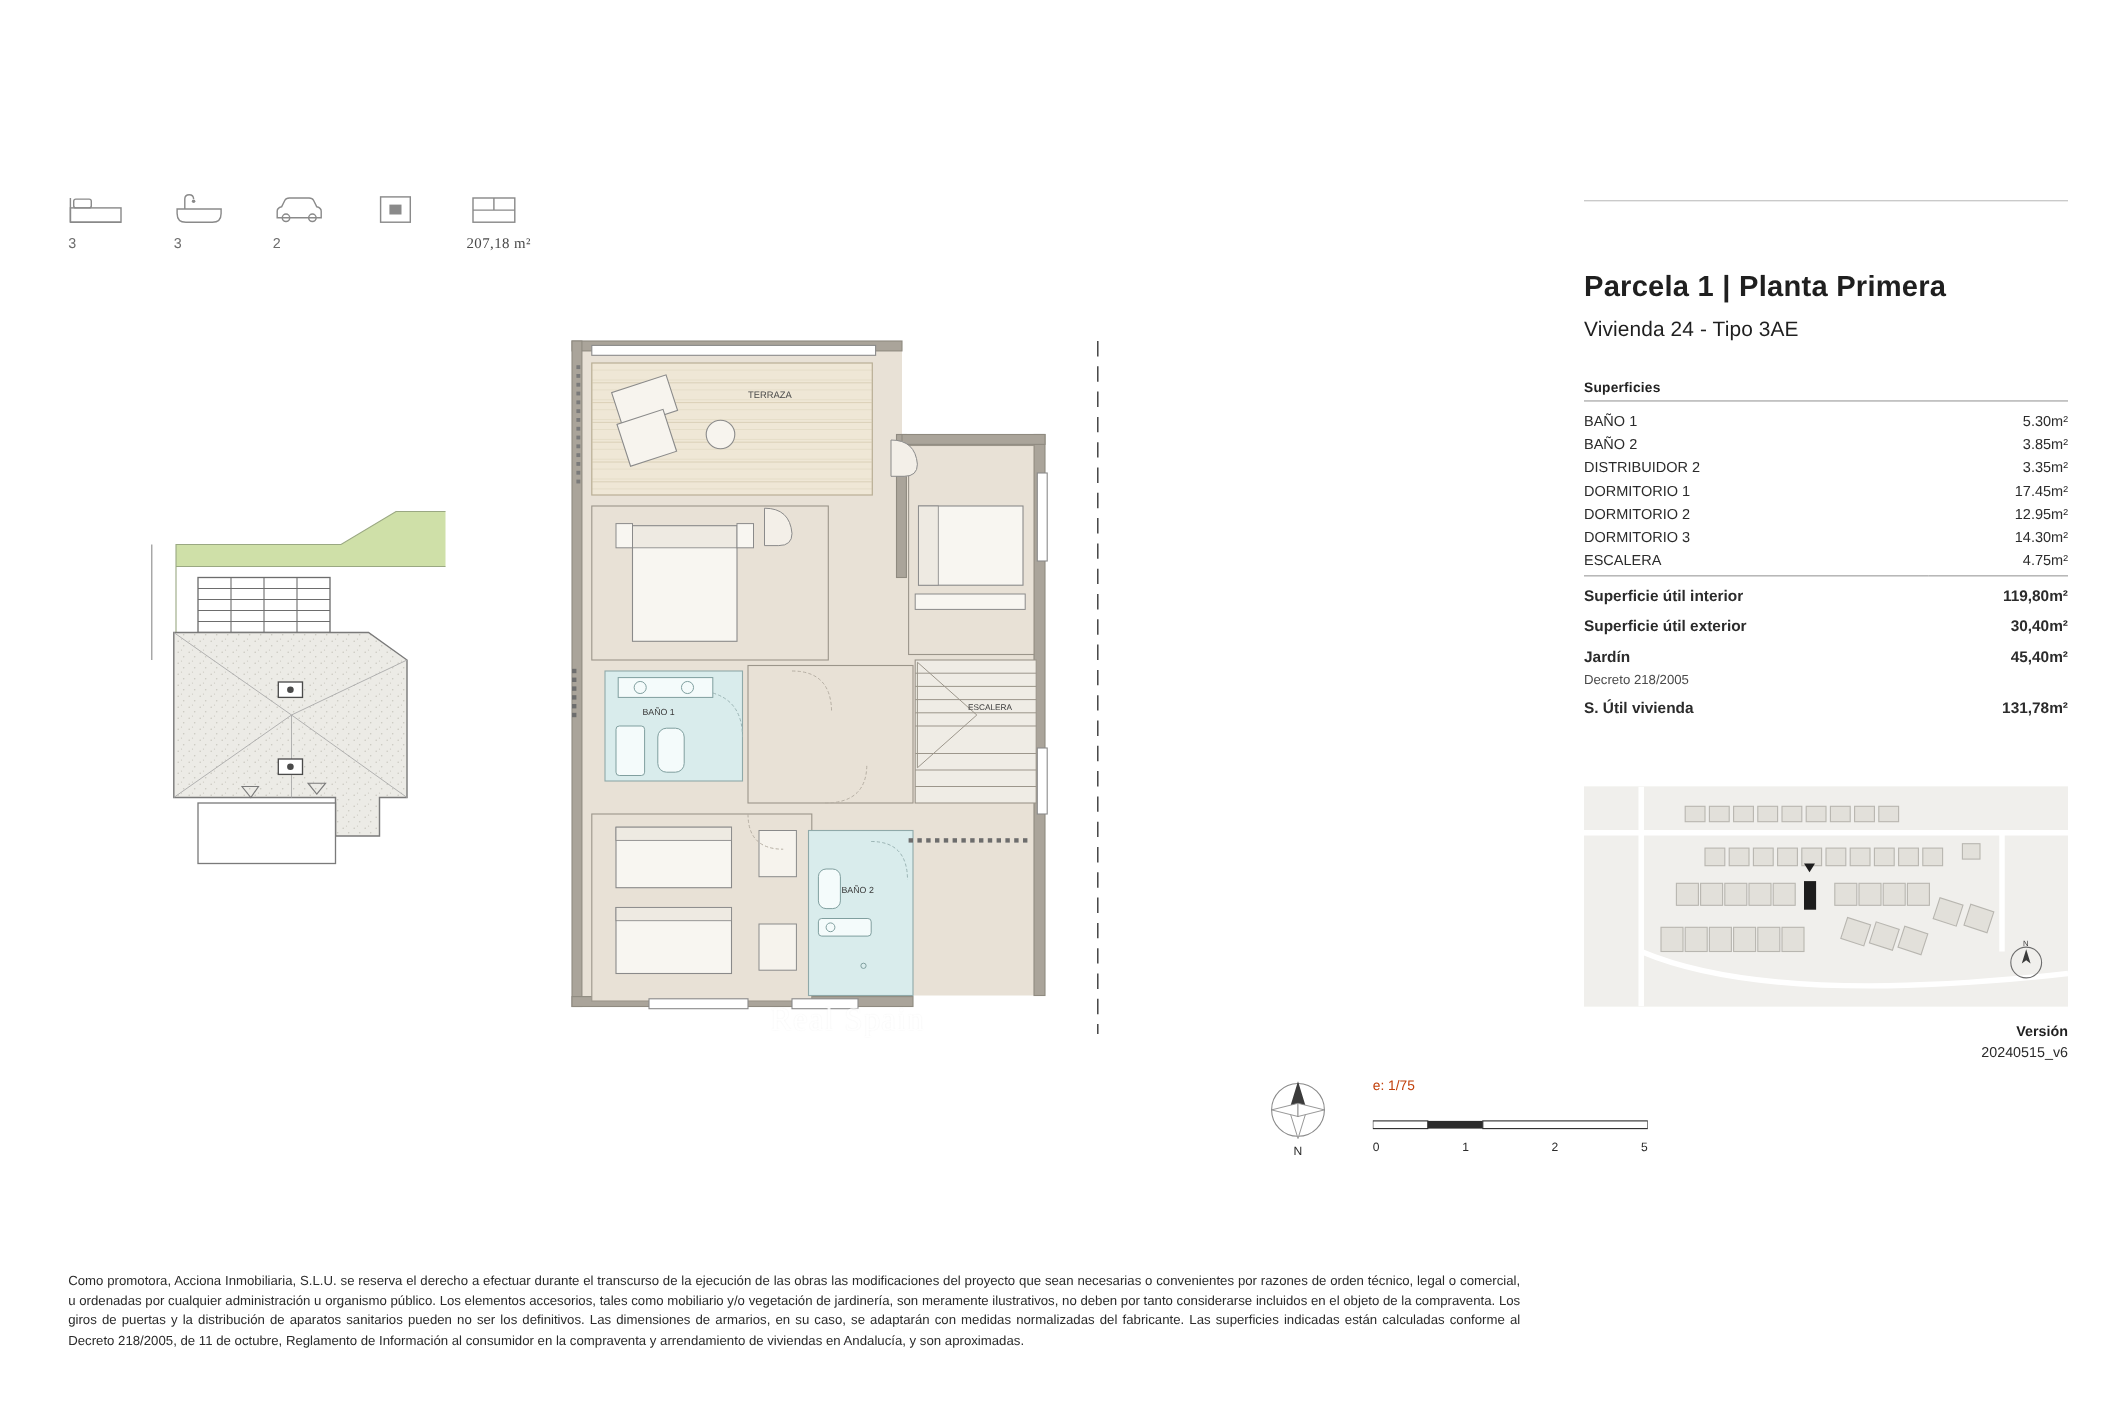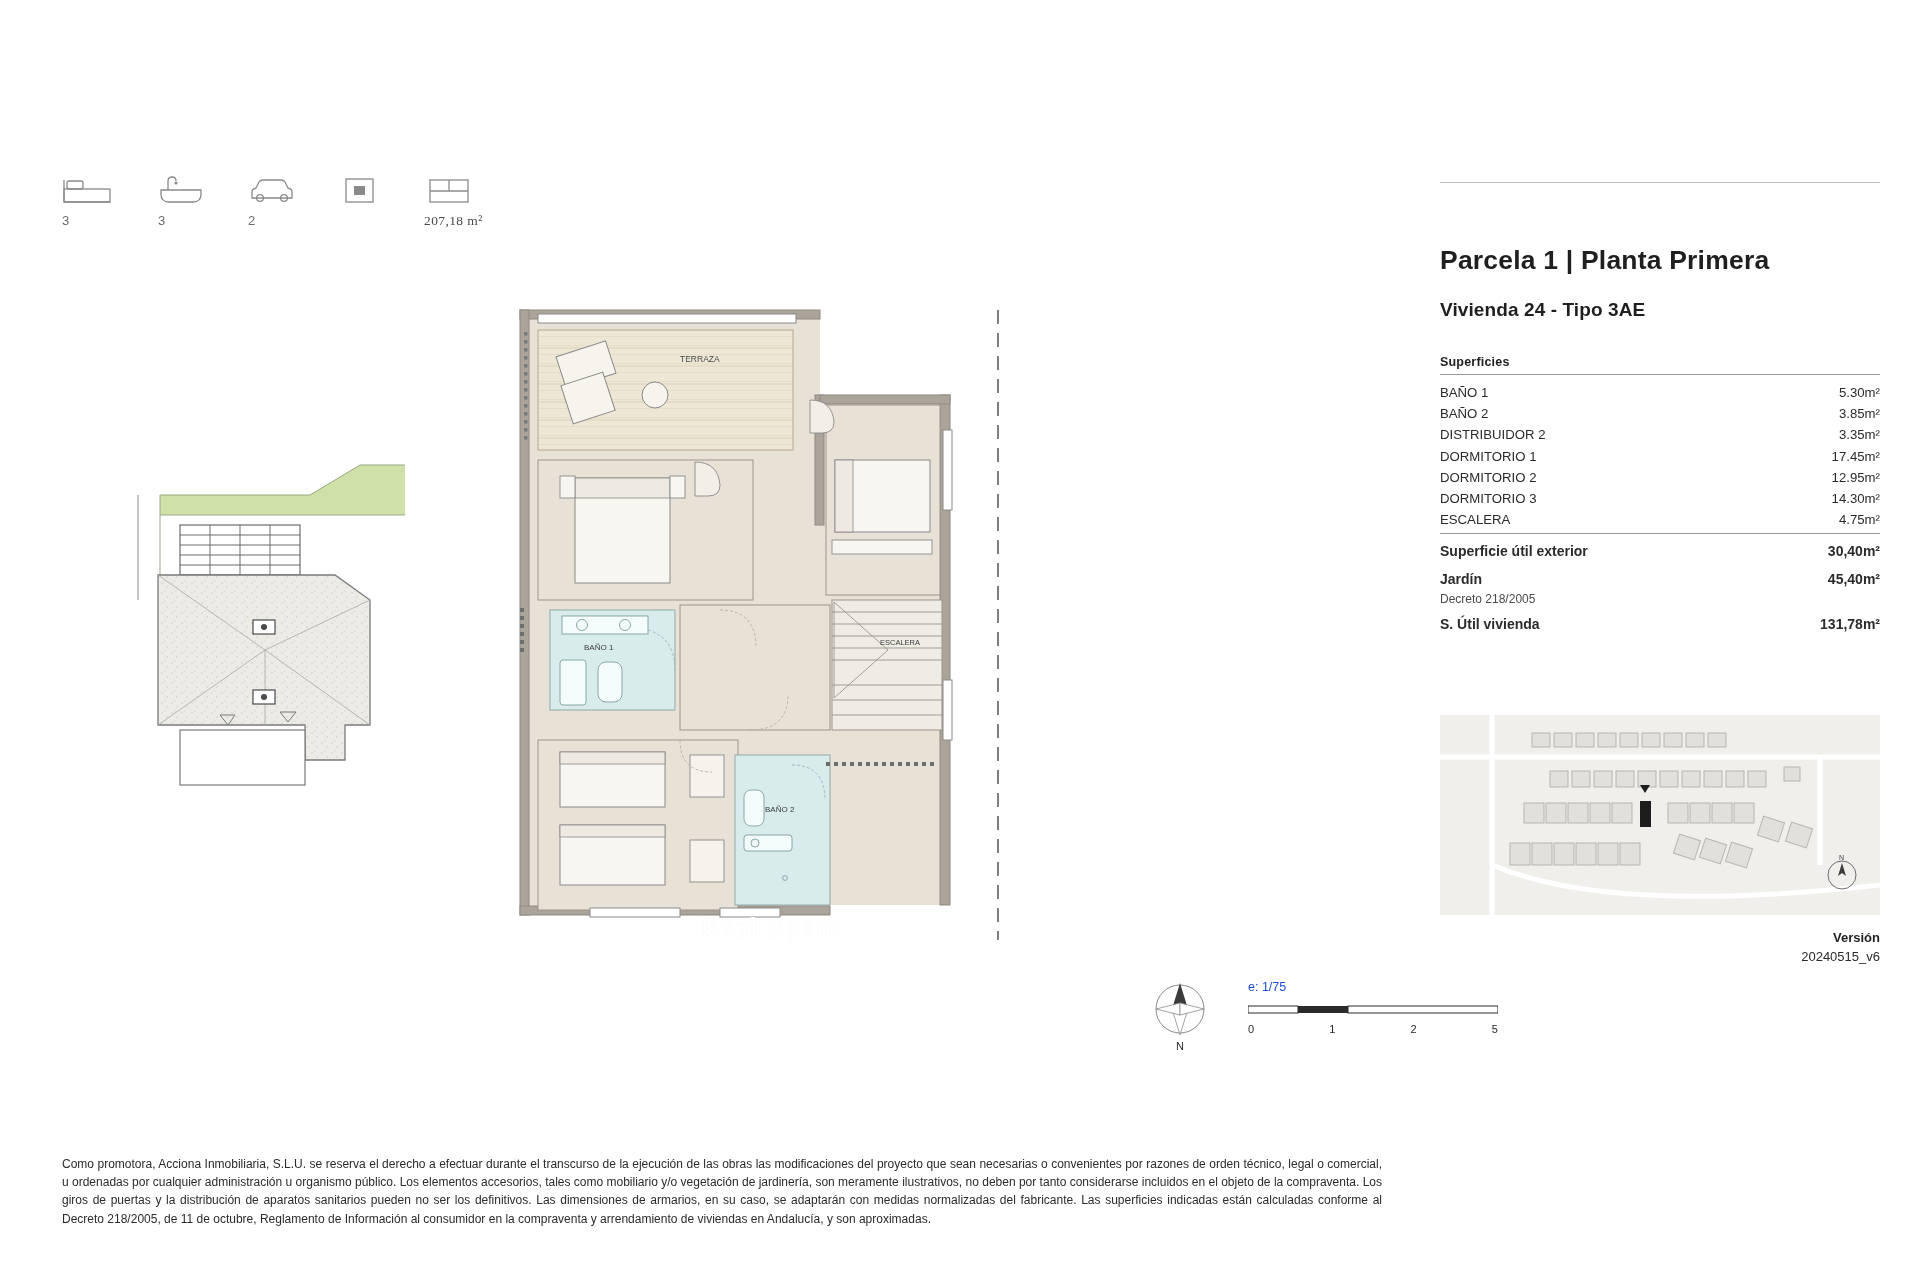--- a/index.html
+++ b/index.html
@@ -35,7 +35,7 @@
   .right { position:absolute; left:1440px; top:0; width:440px; height:956px; }
   .rule { border-top:1px solid #bdbdbd; }
   .title { font-size:26.5px; font-weight:bold; color:#1f1f1f; letter-spacing:.2px; }
-  .subtitle { font-size:19px; font-weight:bold; color:#1f1f1f; margin-top:23px; letter-spacing:.1px; }
+  .subtitle { font-size:19px; font-weight:normal; color:#1f1f1f; margin-top:13px; letter-spacing:.1px; }
   .surf-head { font-size:12.5px; font-weight:bold; color:#1f1f1f; margin-top:34px; letter-spacing:.2px; }
   .surf-head-rule { border-top:1px solid #9a9a9a; margin-top:5px; }
 

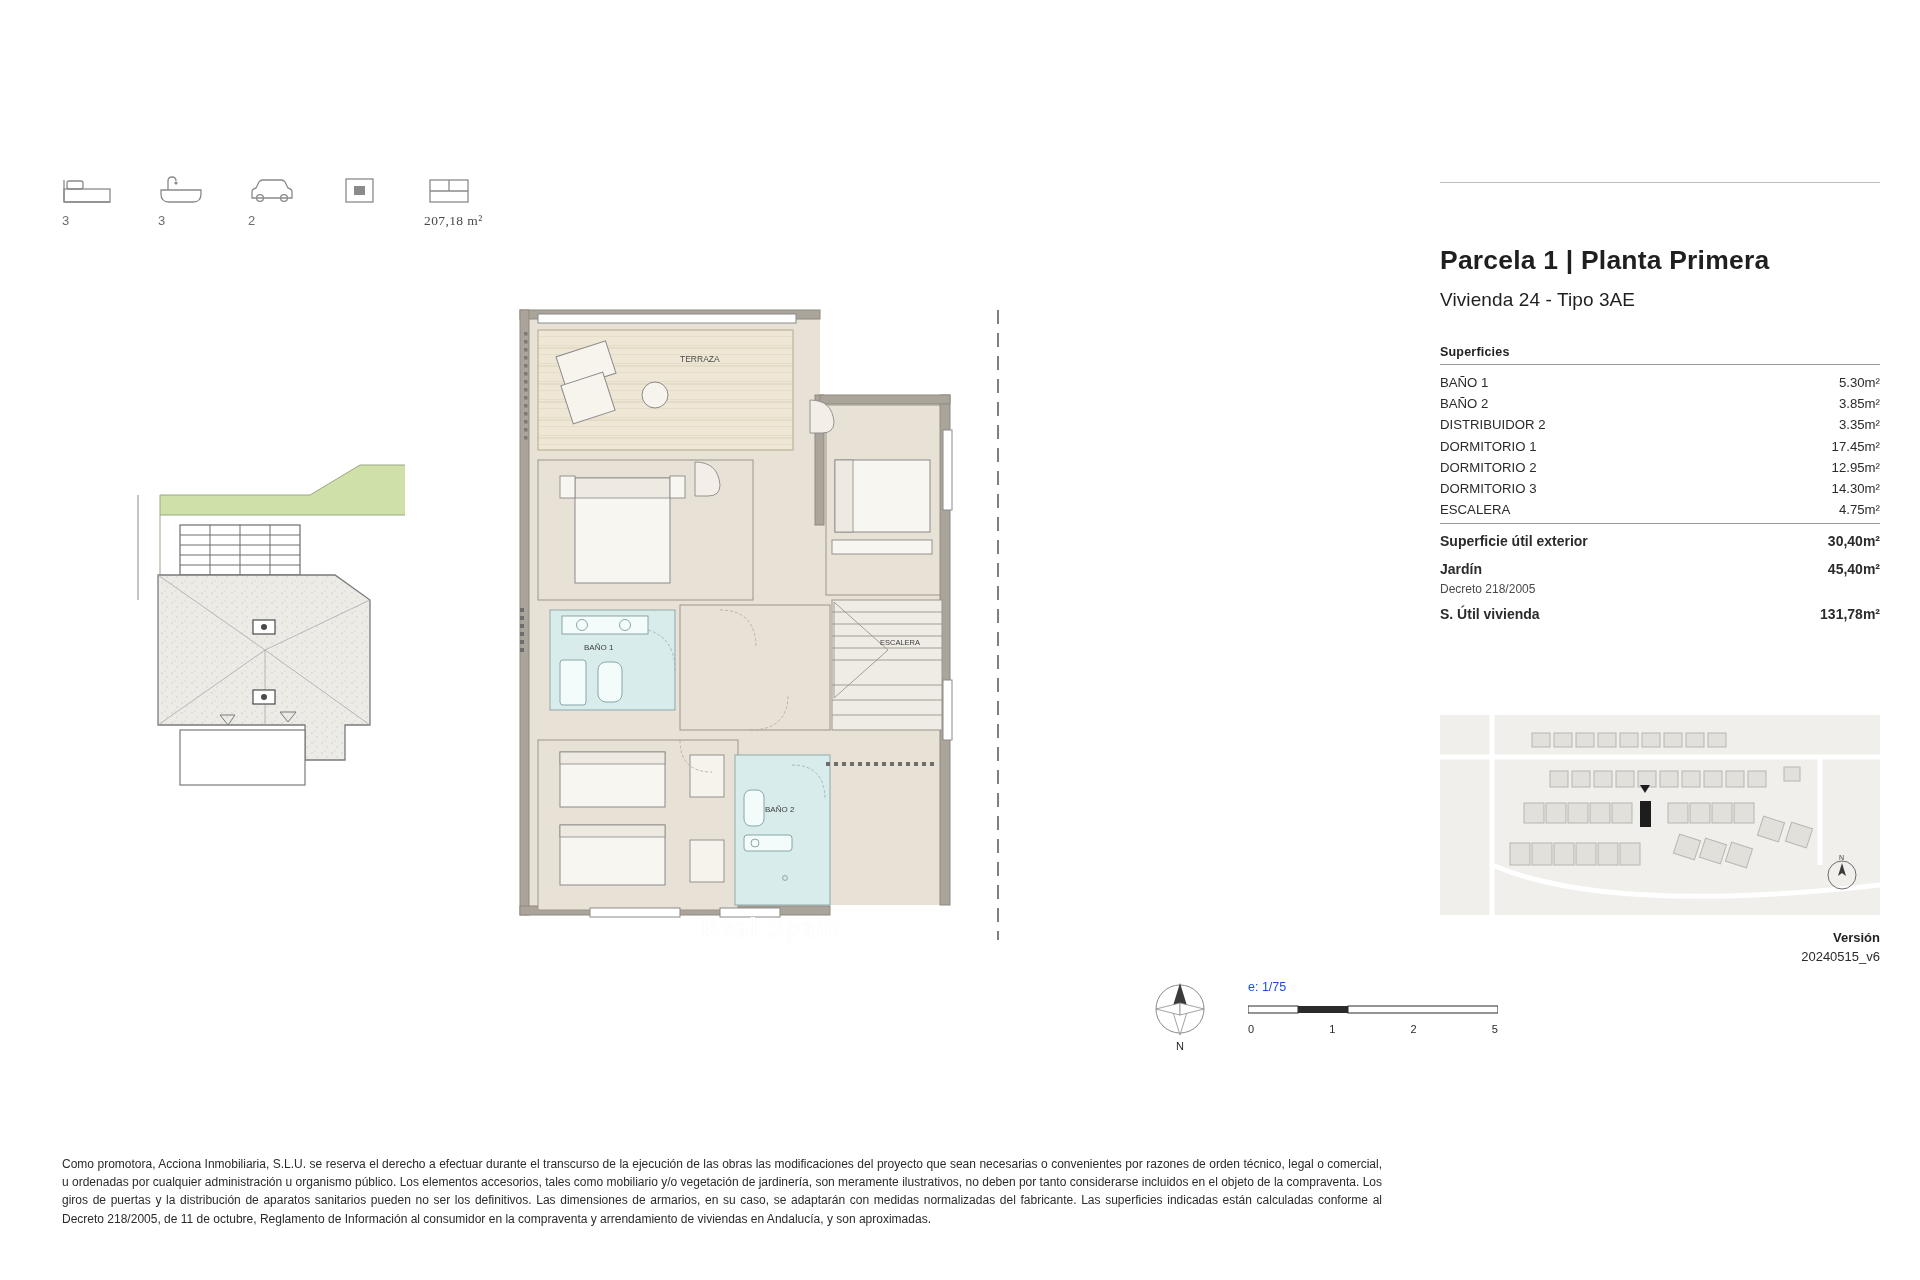--- a/index.html
+++ b/index.html
@@ -377,6 +377,10 @@
             <td class="val">4.75m²</td>
           </tr>
 
+          <tr class="strong">
+            <td>Superficie útil interior</td>
+            <td class="val">119,80m²</td>
+          </tr>
 
           <tr class="strong">
             <td>Superficie útil exterior</td>

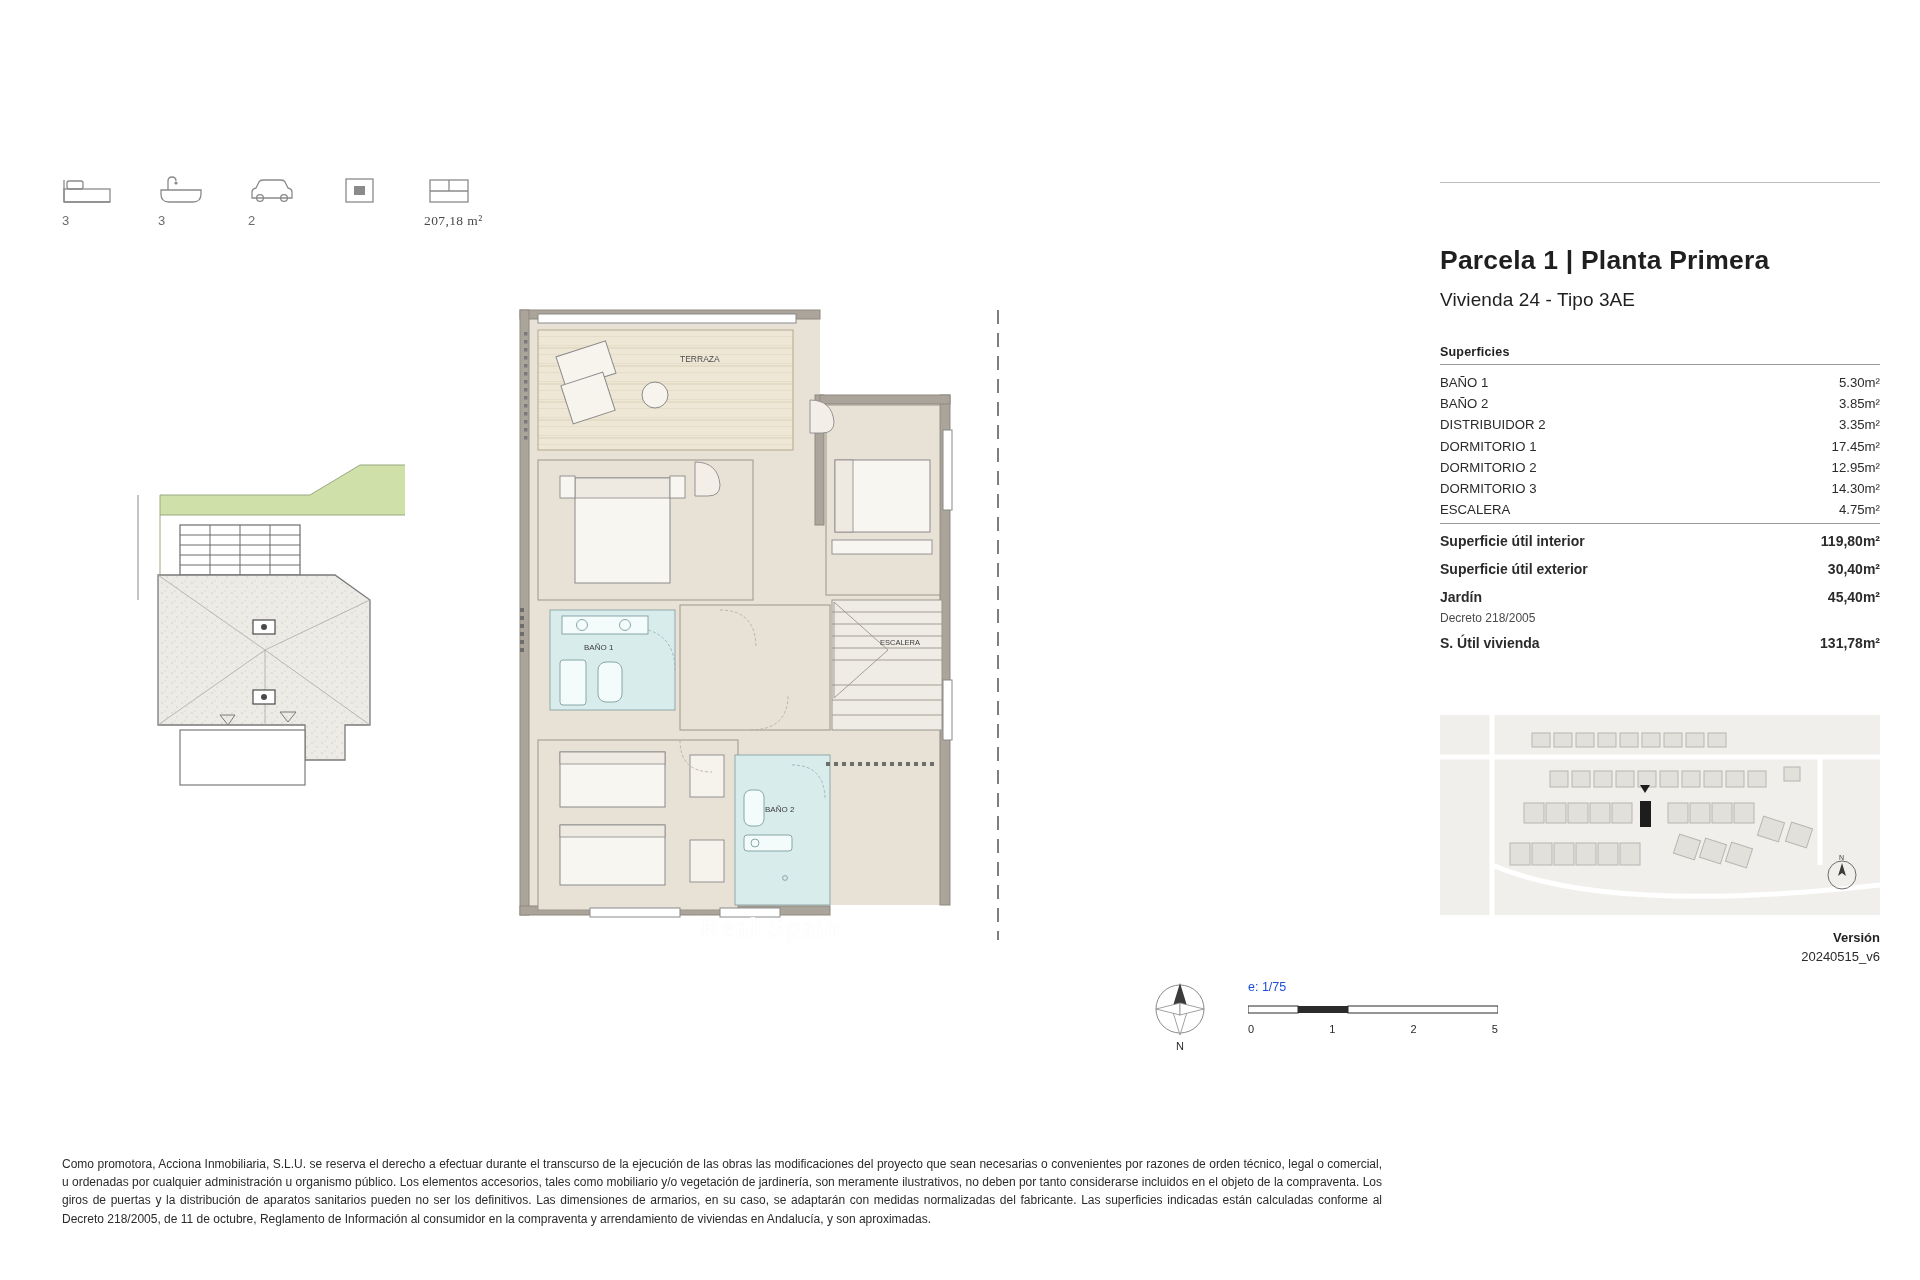--- a/index.html
+++ b/index.html
@@ -55,7 +55,7 @@
 
   
   .scalewrap { position:absolute; left:1248px; top:980px; width:250px; }
-  .scale-label { font-size:12.5px; color:#1d4ed8; margin-bottom:8px; }
+  .scale-label { font-size:12.5px; color:#c2410c; margin-bottom:22px; }
   .scale-ticks { display:flex; font-size:11px; color:#2b2b2b; justify-content:space-between; margin-top:3px; }
 
   .compass { position:absolute; left:1145px; top:975px; width:70px; height:78px; }

